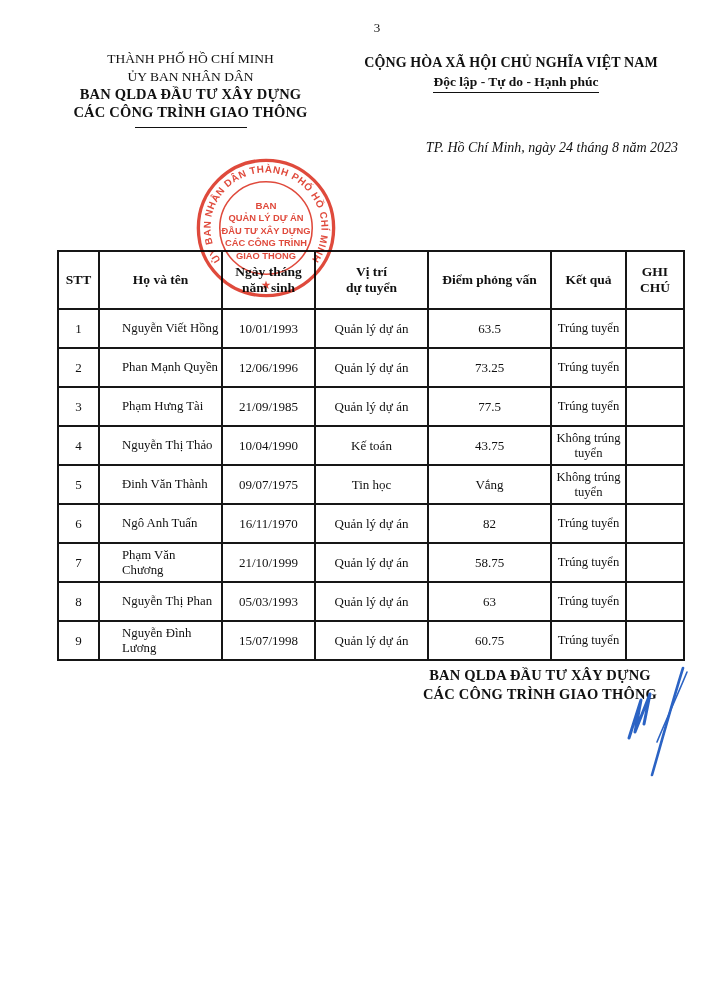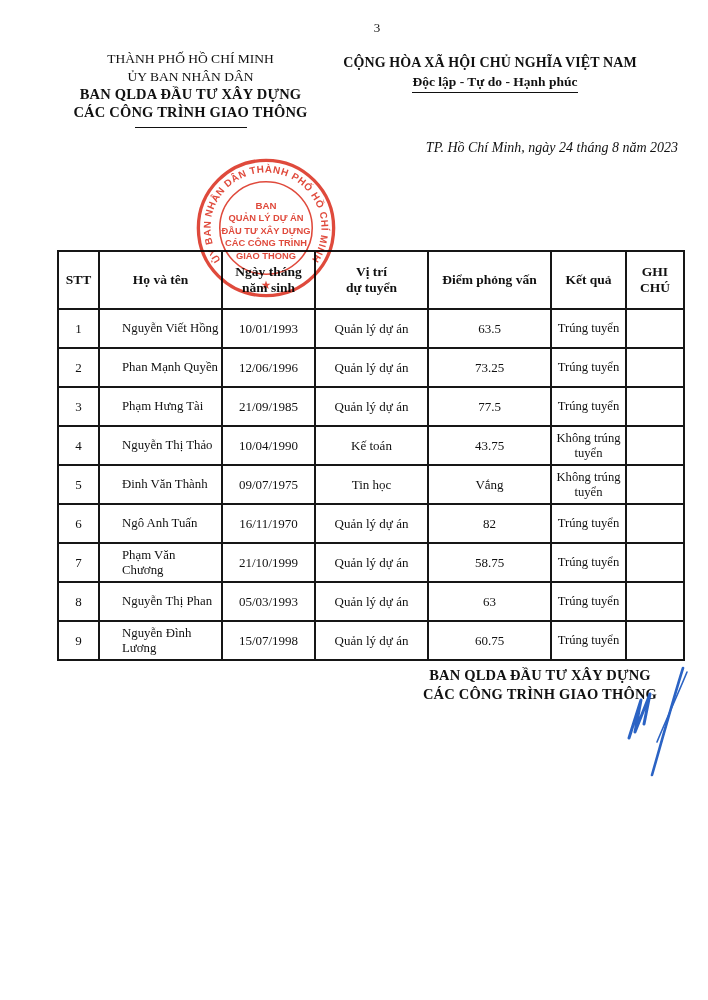--- a/index.html
+++ b/index.html
@@ -44,7 +44,7 @@
     margin: 6px auto 0 auto;
   }
   #header-right {
-    top: 53px; left: 322px; width: 336px;
+    top: 53px; left: 343px; width: 336px;
     text-align: center;
   }
   #header-right .national {

